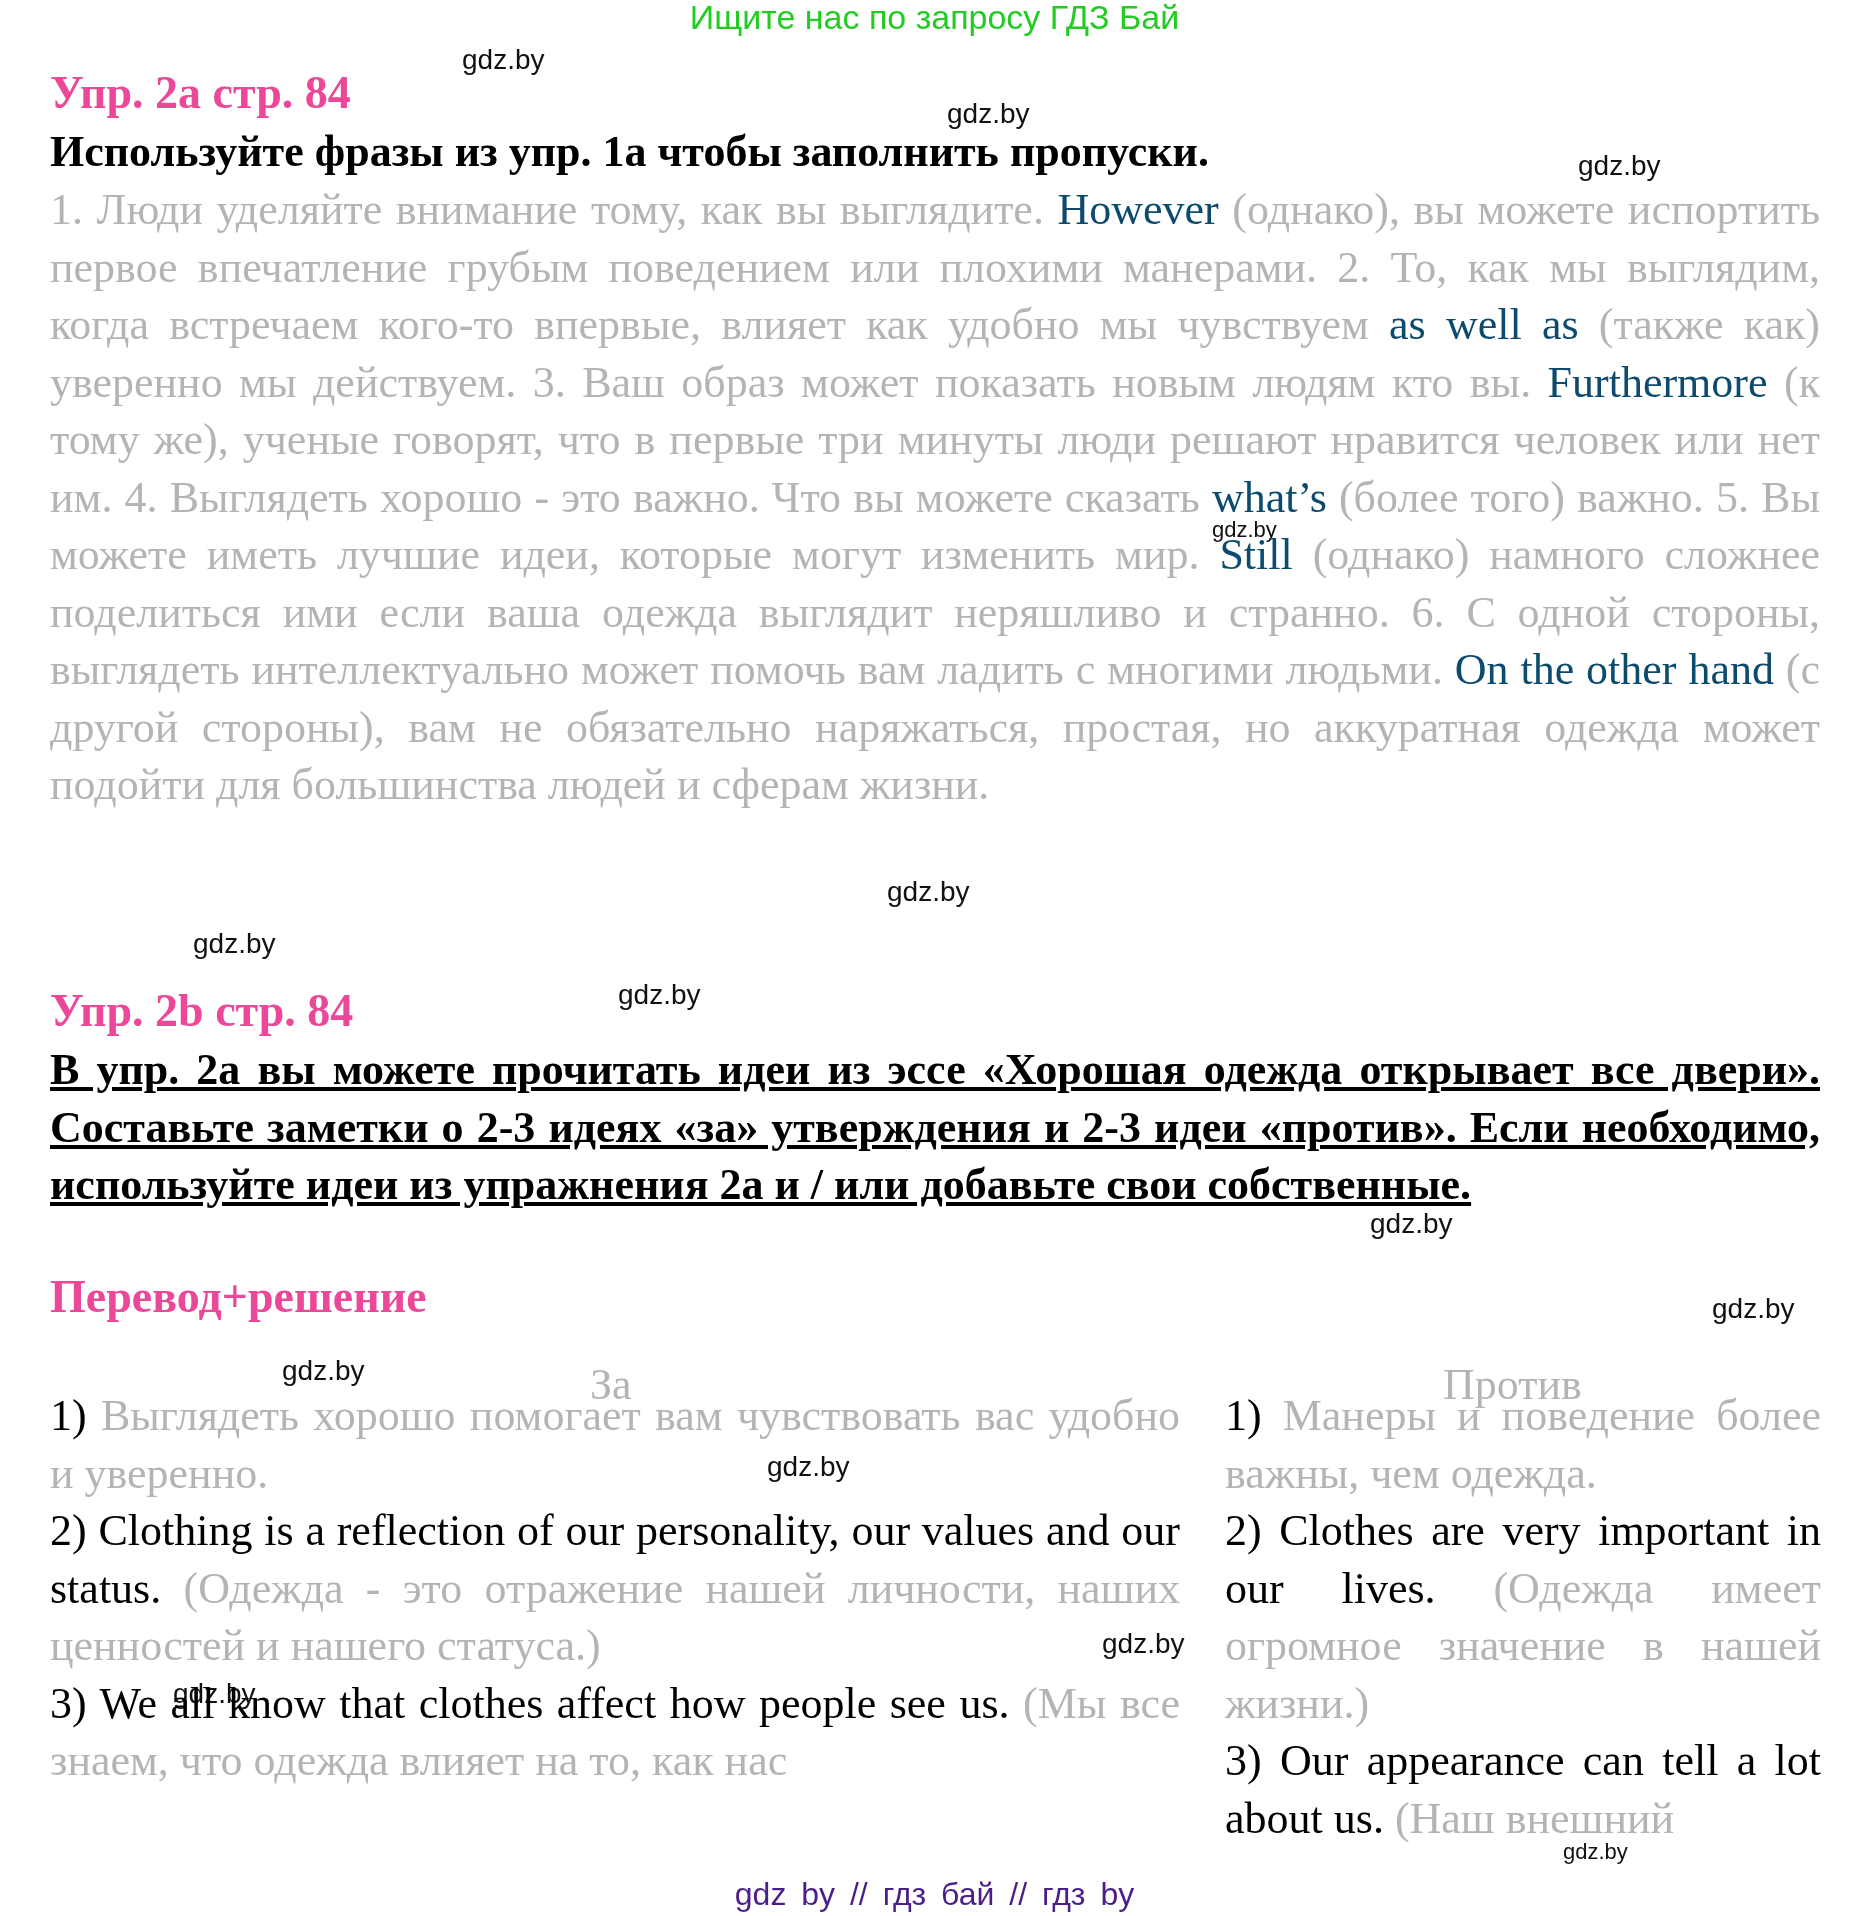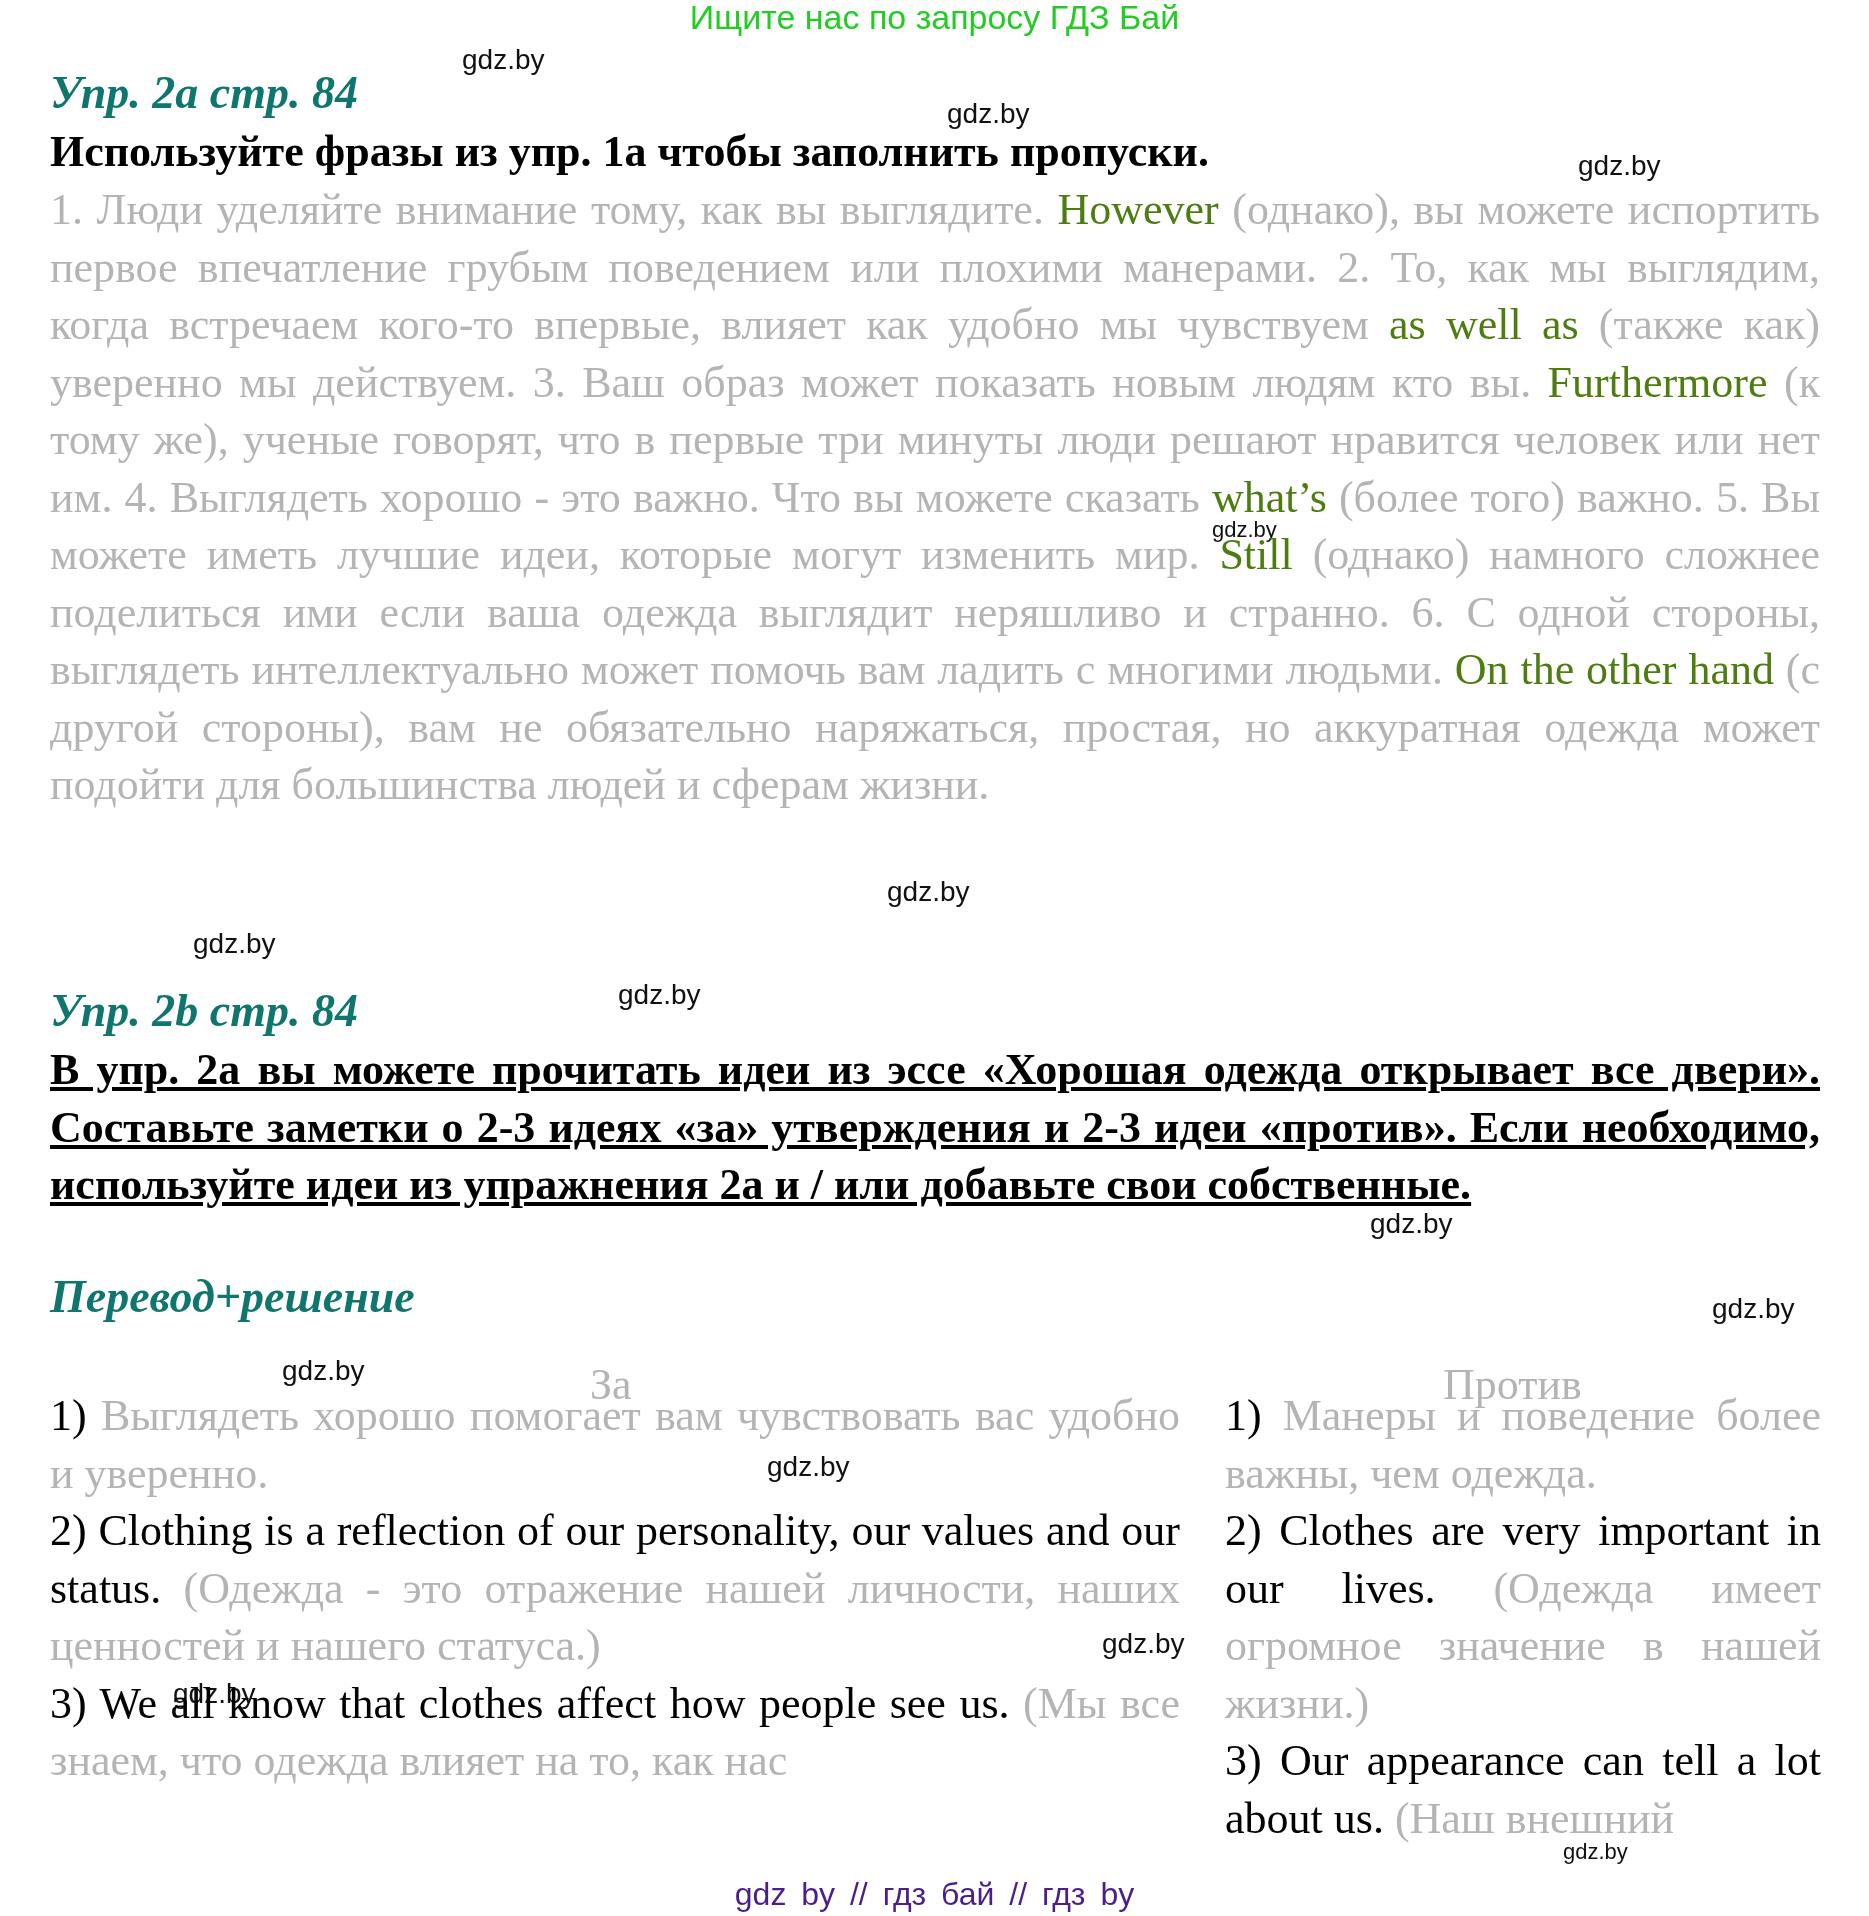--- a/index.html
+++ b/index.html
@@ -8,7 +8,7 @@
   .sans { font-family: "Liberation Sans", "DejaVu Sans", sans-serif; }
   .banner { position: absolute; top: 0; left: 0; width: 1869px; text-align: center; color: #22cc22; font-size: 34px; line-height: 34px; }
   .wm { position: absolute; font-size: 28px; color: #111; line-height: 28px; }
-  .h-italic { position: absolute; left: 50px; font-style: italic; font-weight: bold; font-size: 46px; line-height: 50px; color: #0f766e; }
+  .h-italic { position: absolute; left: 50px; font-weight: bold; font-size: 46px; line-height: 50px; color: #ec4899; }
   .h-bold { position: absolute; left: 50px; font-weight: bold; font-size: 44px; color: #000; }
   .para { position: absolute; left: 50px; width: 1770px; font-size: 44px; line-height: 57.5px; color: #b4b4b4; text-align: justify; text-align-last: left; }
   .para .ans { color: #4d7c0f; }

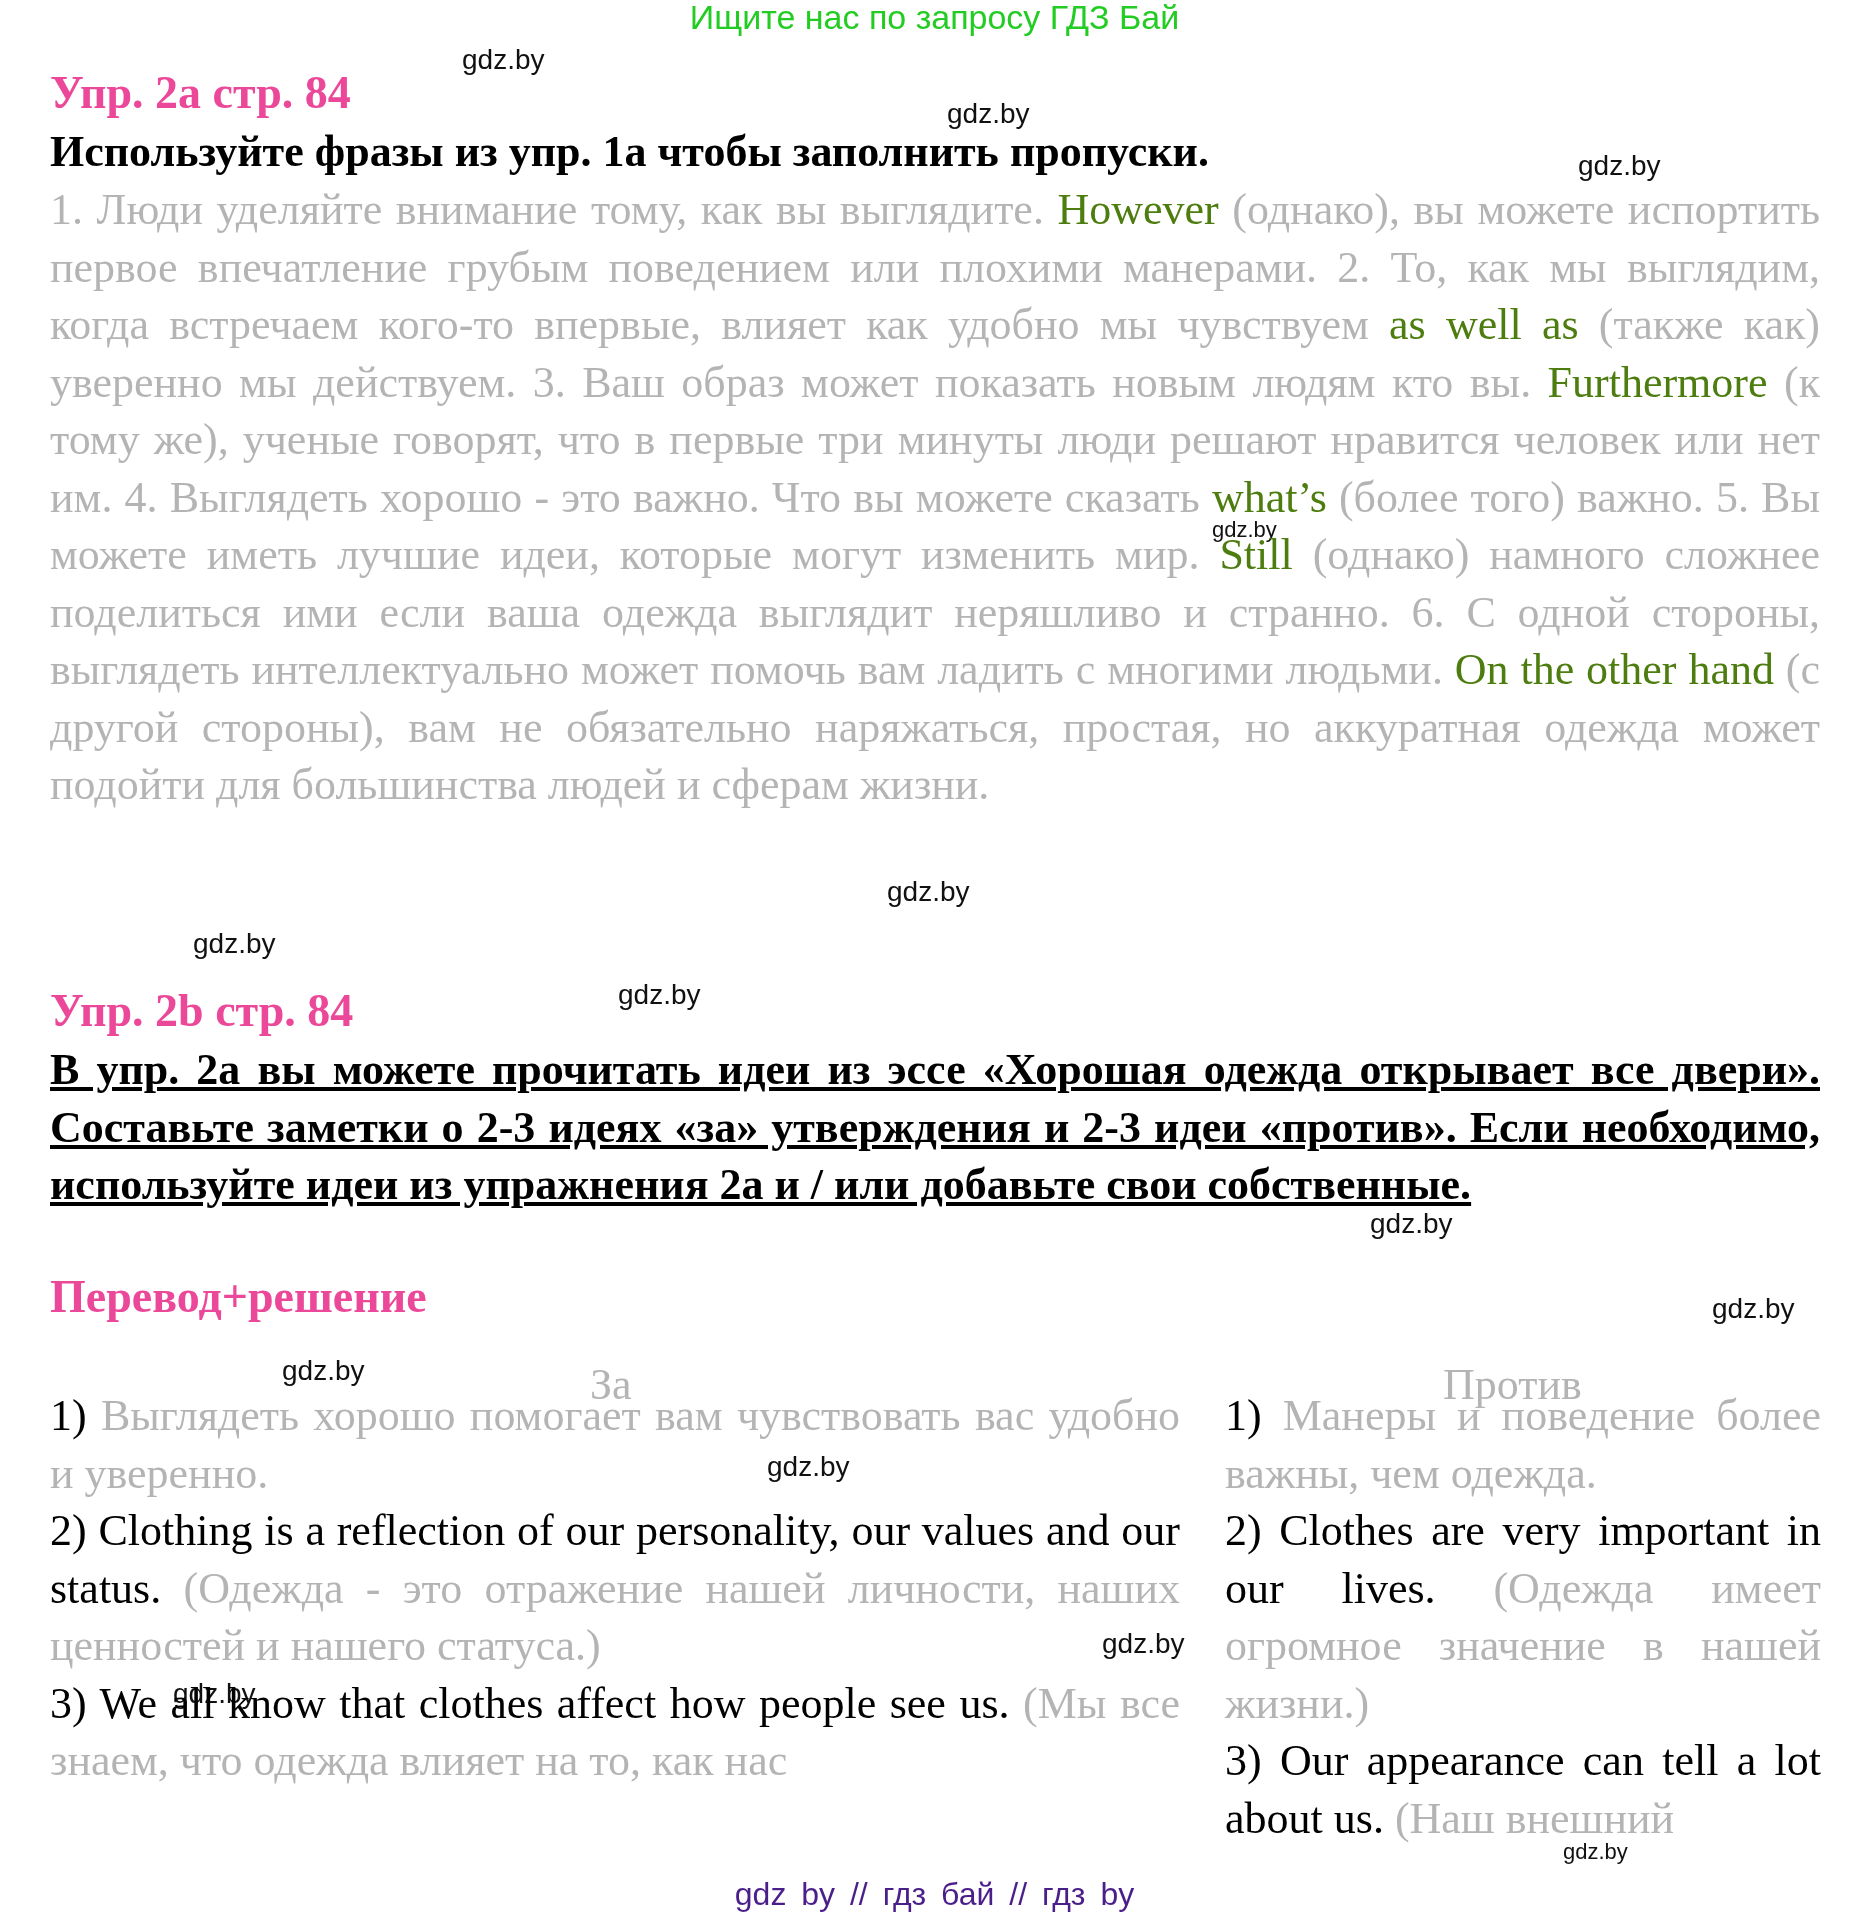--- a/index.html
+++ b/index.html
@@ -11,7 +11,7 @@
   .h-italic { position: absolute; left: 50px; font-weight: bold; font-size: 46px; line-height: 50px; color: #ec4899; }
   .h-bold { position: absolute; left: 50px; font-weight: bold; font-size: 44px; color: #000; }
   .para { position: absolute; left: 50px; width: 1770px; font-size: 44px; line-height: 57.5px; color: #b4b4b4; text-align: justify; text-align-last: left; }
-  .para .ans { color: #4d7c0f; }
+  .para .ans { color: #0c4a6e; }
   .task { position: absolute; left: 50px; width: 1770px; font-weight: bold; font-size: 44px; line-height: 57.5px; color: #000; text-align: justify; text-decoration: underline; }
   .col-head { position: absolute; font-size: 44px; color: #b4b4b4; line-height: 50px; margin-top: 27px; }
   .col { position: absolute; font-size: 44px; line-height: 57.5px; text-align: justify; text-align-last: left; color: #000; }

